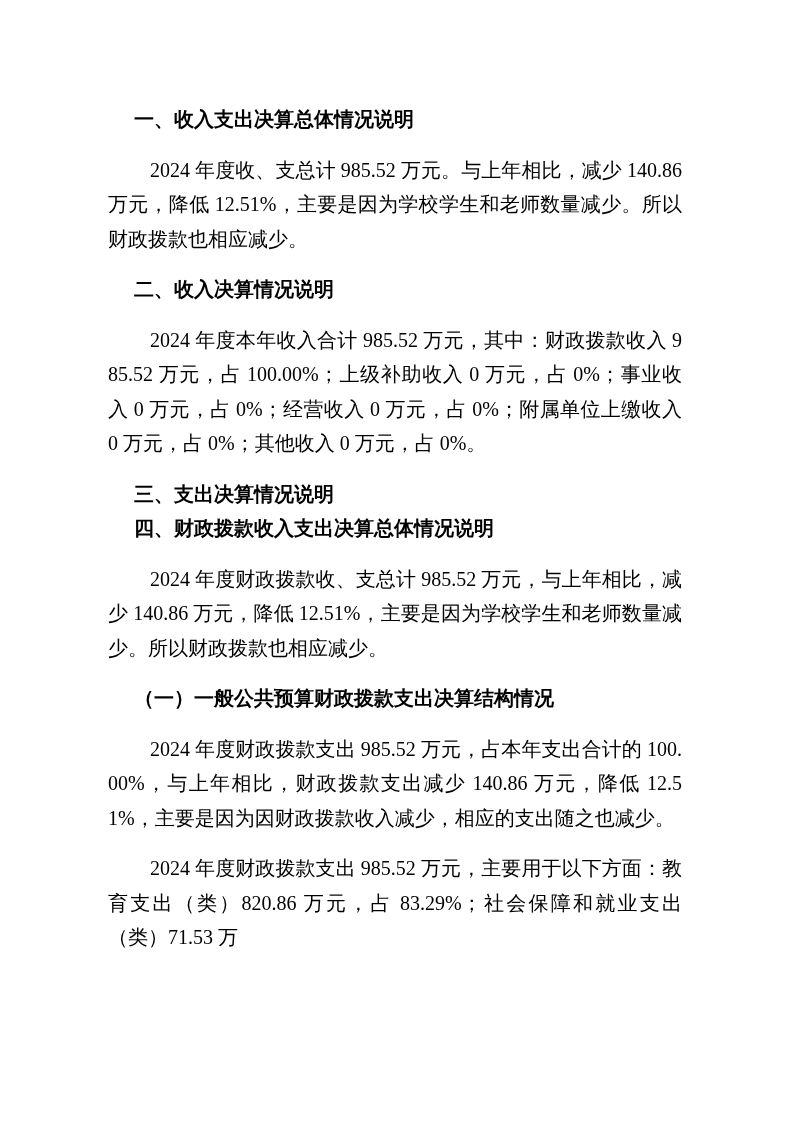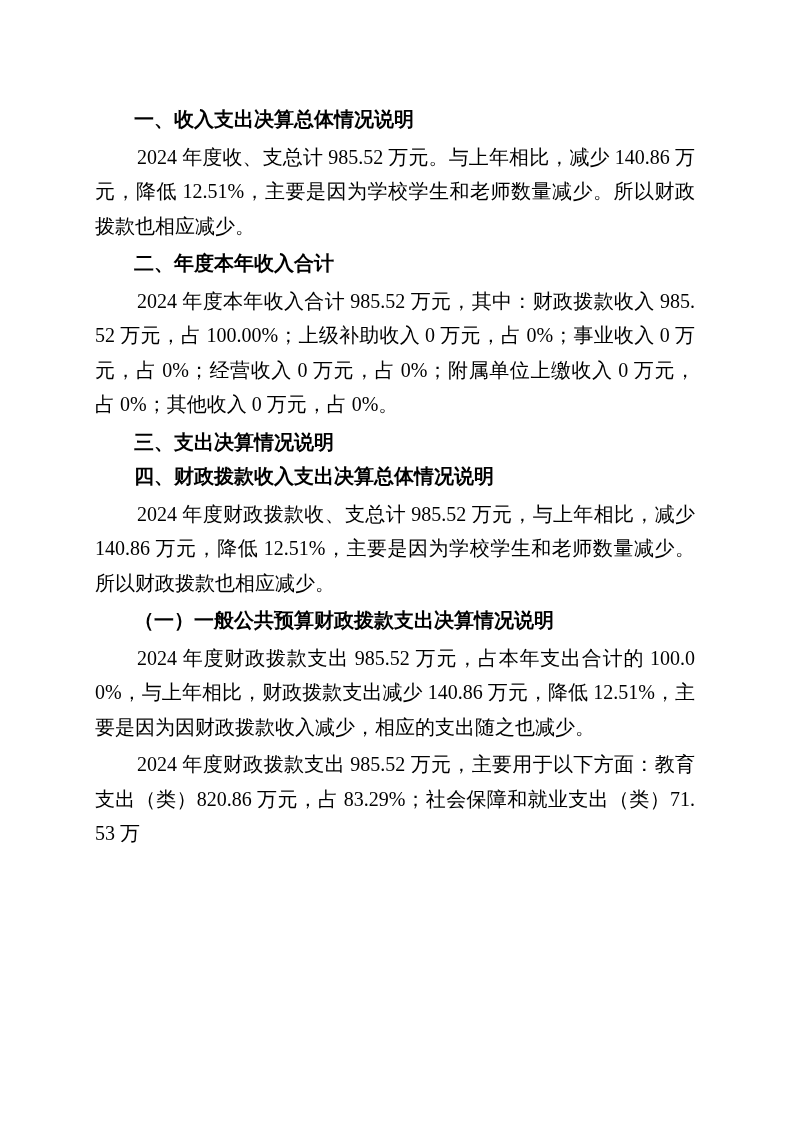--- a/index.html
+++ b/index.html
@@ -22,7 +22,7 @@
     width: 606px;
   }
   .content .para {
-    margin: 3px;
+    margin: 16px;
     font-family: "Liberation Serif", "DejaVu Serif", serif;
     font-size: 20px;
     font-weight: 400;

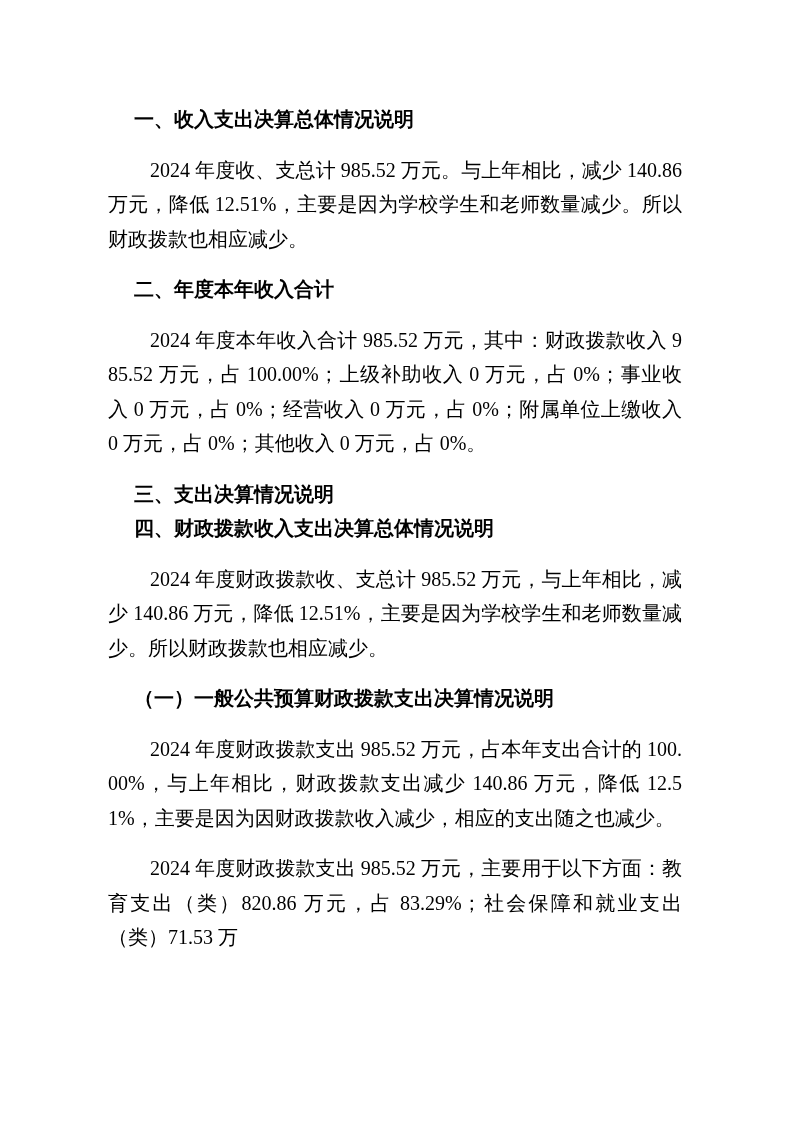--- a/index.html
+++ b/index.html
@@ -54,7 +54,7 @@
 
     <p class="para">2024 年度收、支总计 985.52 万元。与上年相比，减少 140.86 万元，降低 12.51%，主要是因为学校学生和老师数量减少。所以财政拨款也相应减少。</p>
 
-    <h2 class="heading">二、年度本年收入合计</h2>
+    <h2 class="heading">二、收入决算情况说明</h2>
 
     <p class="para">2024 年度本年收入合计 985.52 万元，其中：财政拨款收入 985.52 万元，占 100.00%；上级补助收入 0 万元，占 0%；事业收入 0 万元，占 0%；经营收入 0 万元，占 0%；附属单位上缴收入 0 万元，占 0%；其他收入 0 万元，占 0%。</p>
 

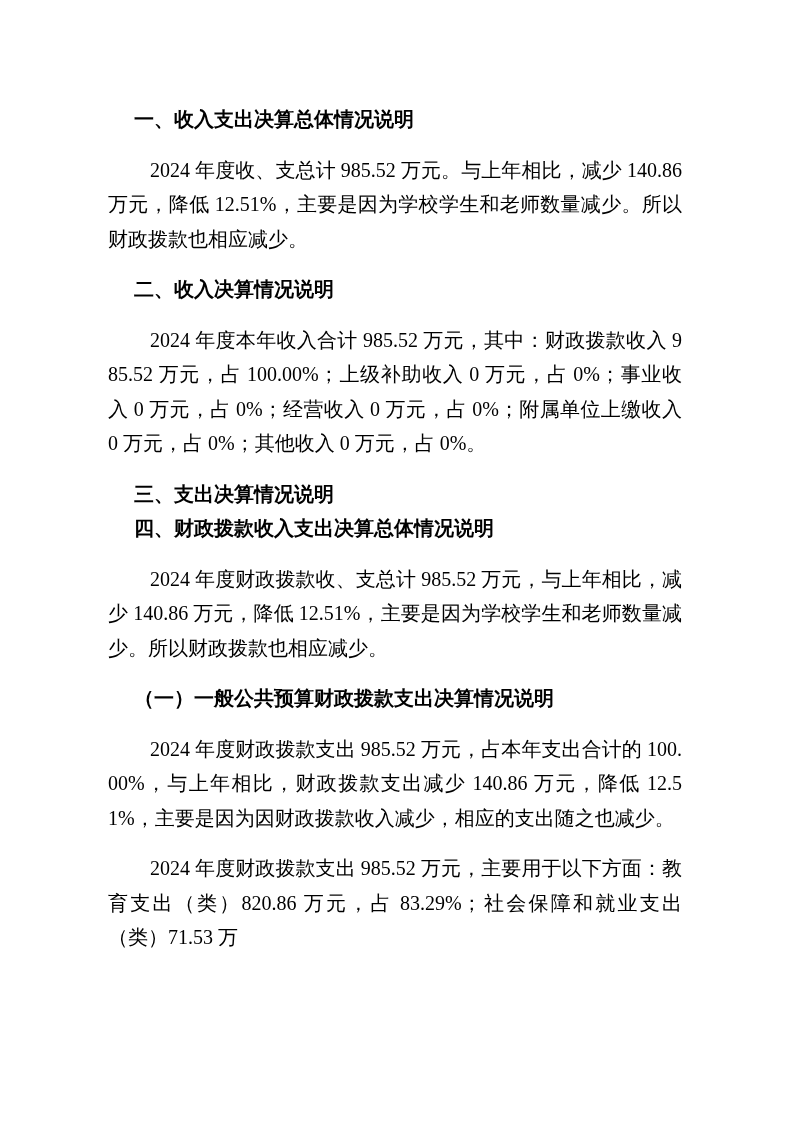--- a/index.html
+++ b/index.html
@@ -66,7 +66,7 @@
     <p class="para">2024 年度财政拨款收、支总计 985.52 万元，与上年相比，减少 140.86 万元，降低 12.51%，主要是因为学校学生和老师数量减少。所以财政拨款也相应减少。</p>
 
 
-    <h2 class="heading">（一）一般公共预算财政拨款支出决算情况说明</h2>
+    <h2 class="heading">（一）一般公共预算财政拨款支出决算结构情况</h2>
 
     <p class="para">2024 年度财政拨款支出 985.52 万元，占本年支出合计的 100.00%，与上年相比，财政拨款支出减少 140.86 万元，降低 12.51%，主要是因为因财政拨款收入减少，相应的支出随之也减少。</p>
 

